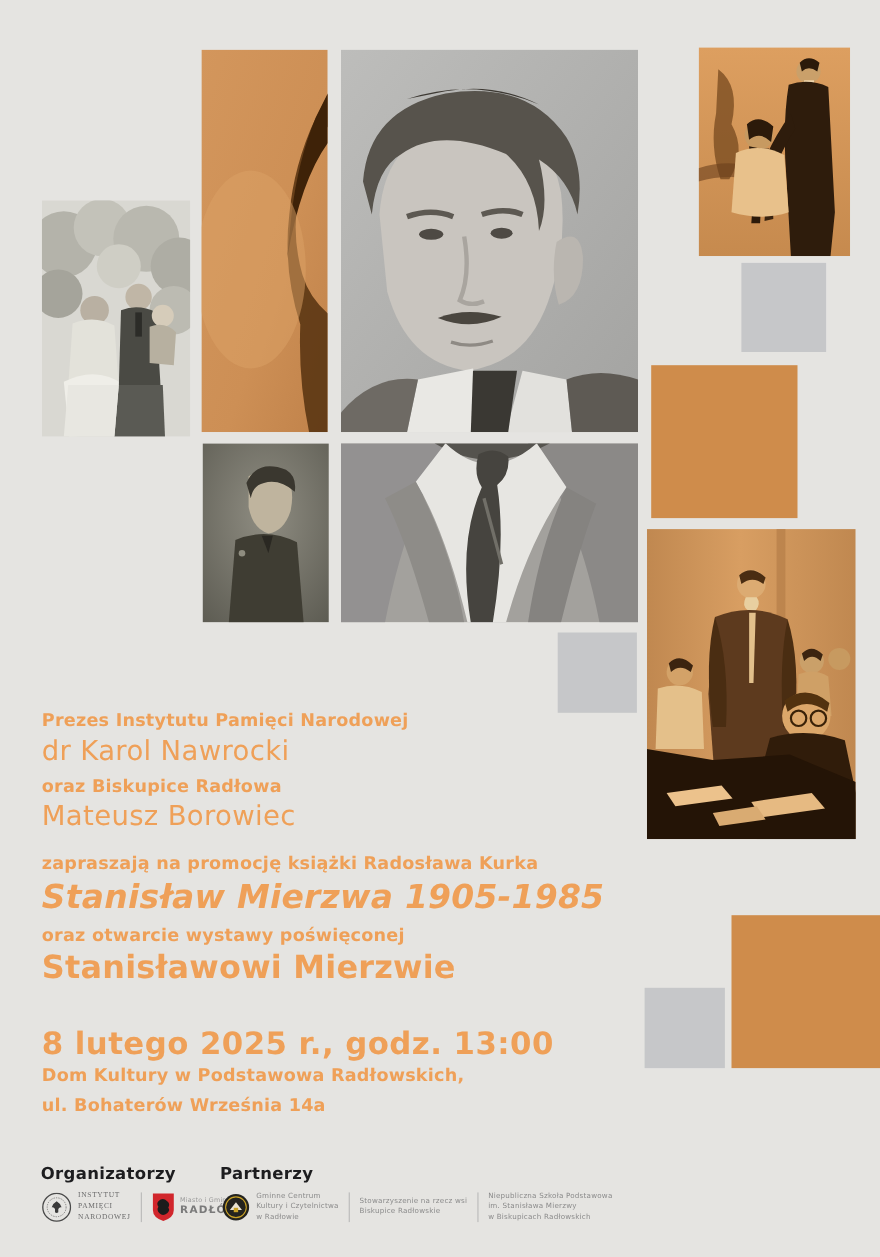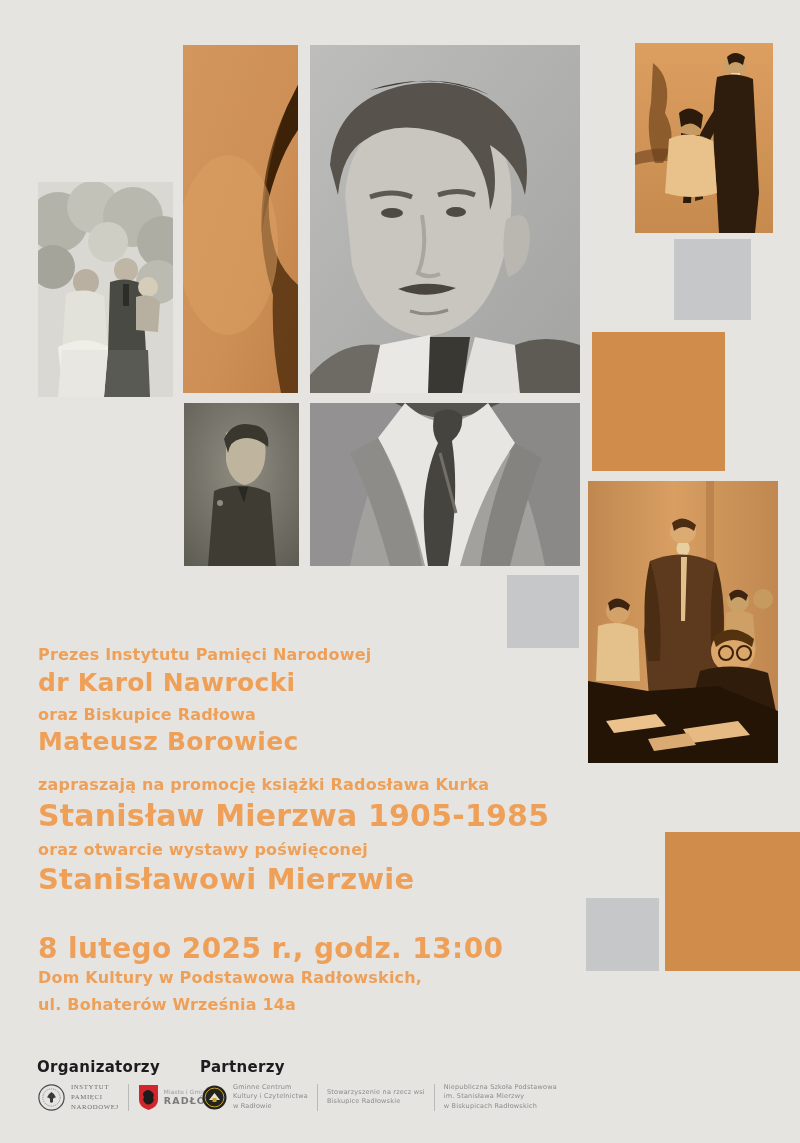--- a/index.html
+++ b/index.html
@@ -17,7 +17,7 @@
   
   .otext{position:absolute;left:38px;color:#efa058;white-space:nowrap;}
   .t-reg{font-size:16px;font-weight:600;letter-spacing:.2px;}
-  .t-bold{font-size:25px;font-weight:bold;letter-spacing:.3px;}
+  .t-bold{font-size:25px;font-weight:normal;letter-spacing:.3px;}
   .t-title{font-size:30px;font-weight:bold;letter-spacing:.2px;}
   .t-big{font-size:29px;font-weight:bold;letter-spacing:.2px;}
   .t-date{font-size:28px;font-weight:bold;letter-spacing:.4px;}

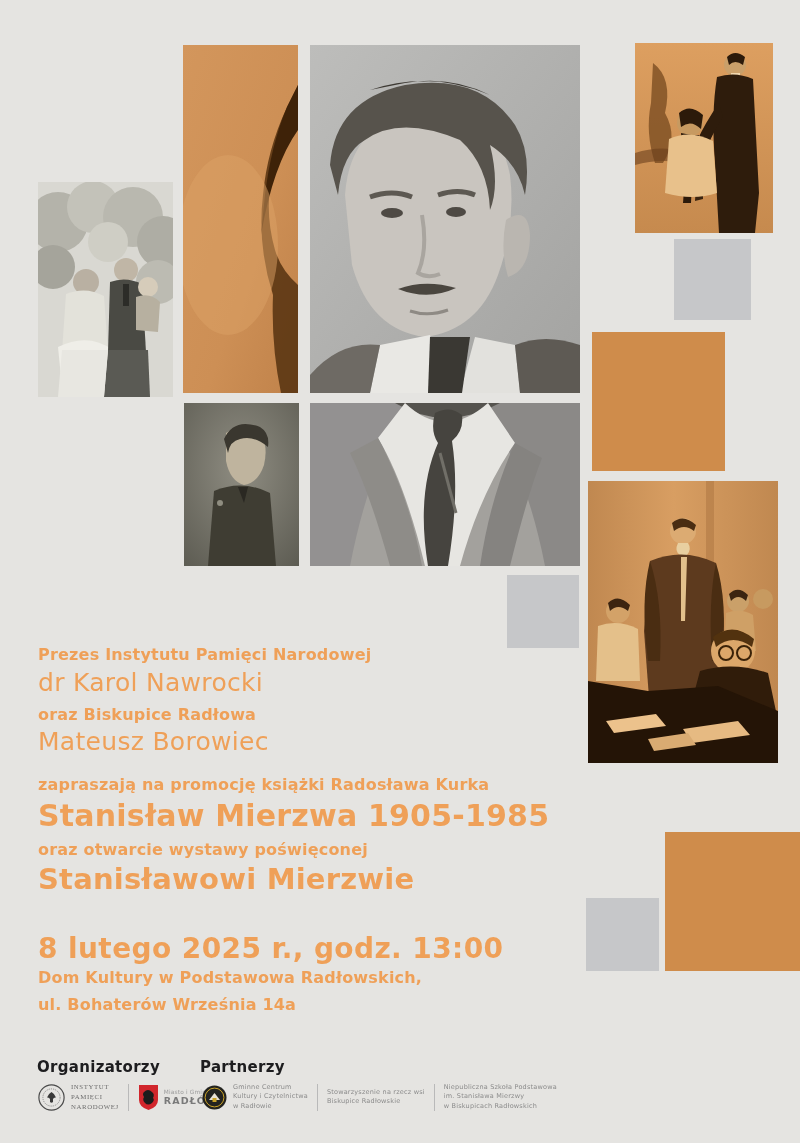--- a/index.html
+++ b/index.html
@@ -18,7 +18,7 @@
   .otext{position:absolute;left:38px;color:#efa058;white-space:nowrap;}
   .t-reg{font-size:16px;font-weight:600;letter-spacing:.2px;}
   .t-bold{font-size:25px;font-weight:normal;letter-spacing:.3px;}
-  .t-title{font-size:30px;font-weight:bold;letter-spacing:.2px;}
+  .t-title{font-size:30px;font-weight:bold;font-style:italic;letter-spacing:.2px;}
   .t-big{font-size:29px;font-weight:bold;letter-spacing:.2px;}
   .t-date{font-size:28px;font-weight:bold;letter-spacing:.4px;}
 

